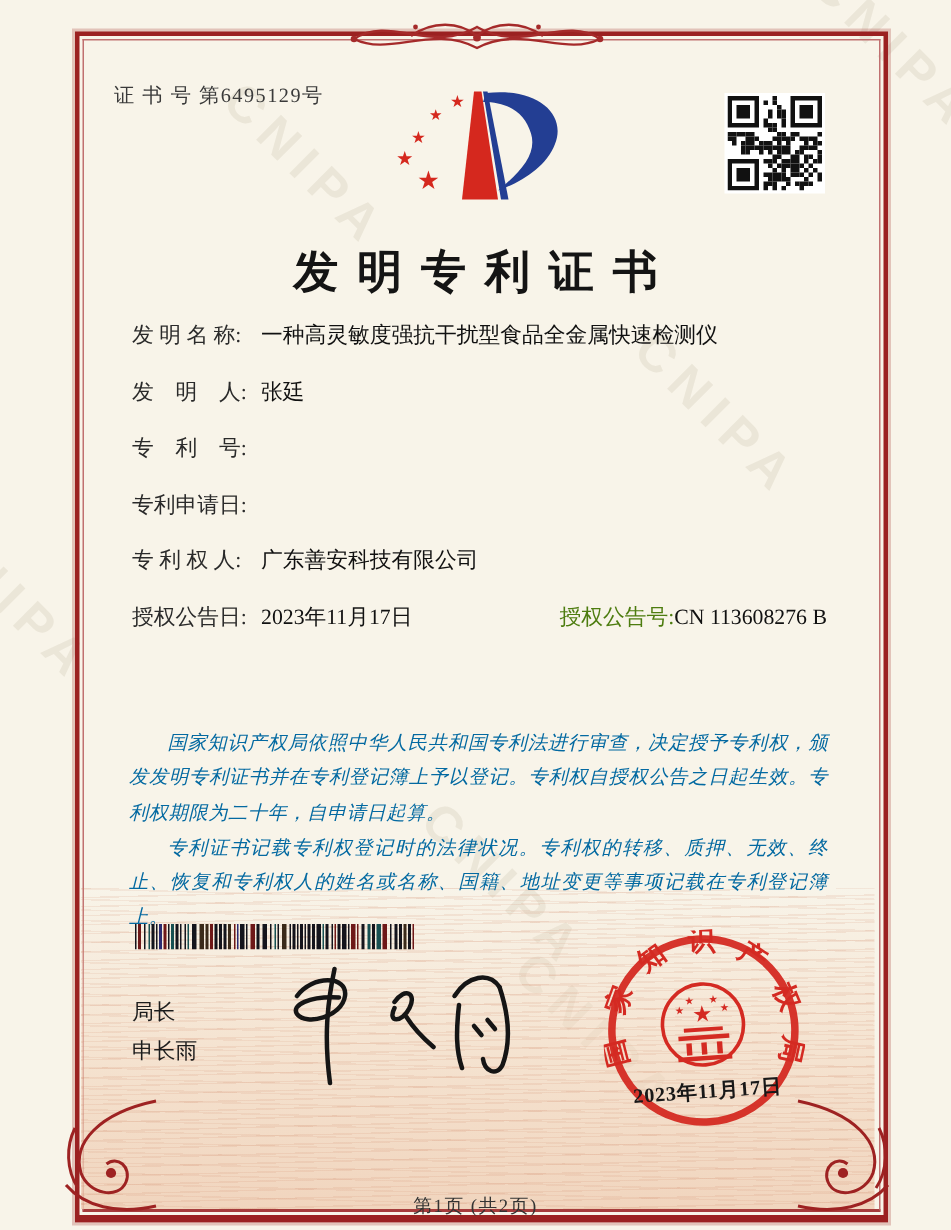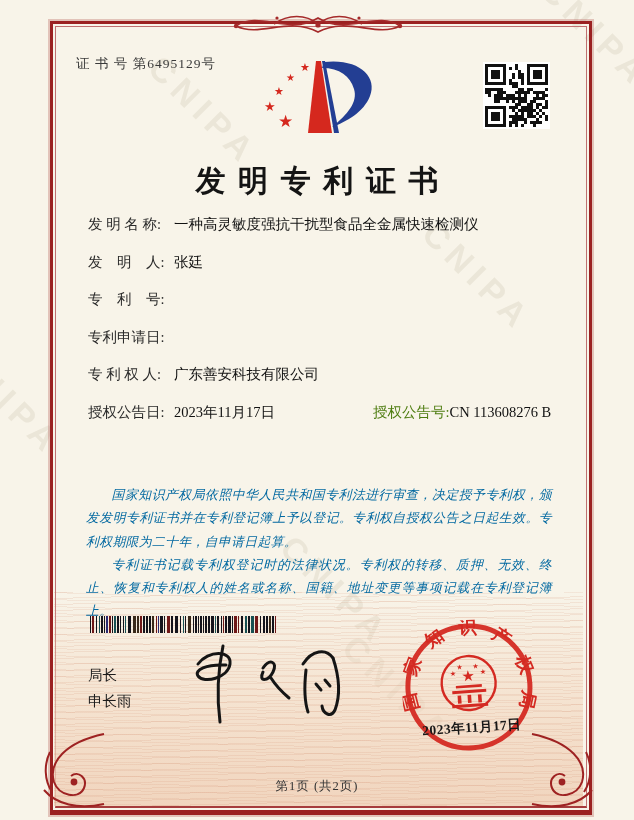--- a/index.html
+++ b/index.html
@@ -96,7 +96,7 @@
 
   
   .footer{
-    position:absolute;left:0;right:0;top:778px;text-align:center;
+    position:absolute;left:0;right:0;top:796px;text-align:center;
     font-size:12.5px;color:#333;letter-spacing:1px;
   }
 

